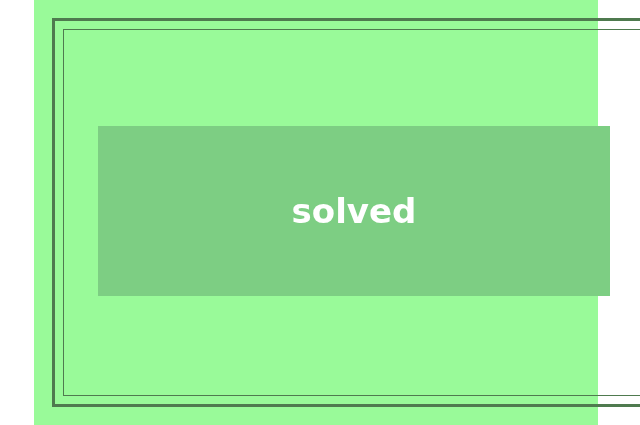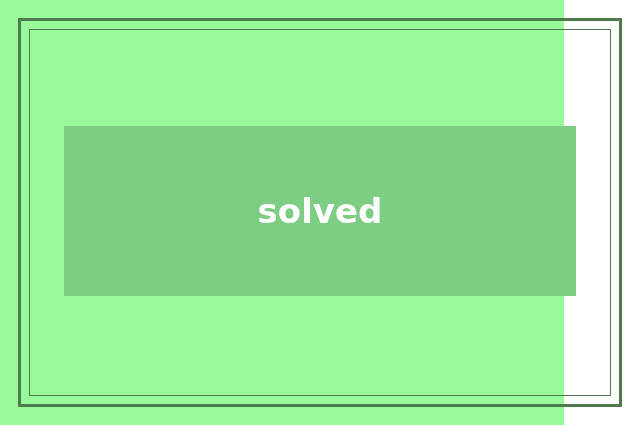--- a/index.html
+++ b/index.html
@@ -20,6 +20,7 @@
     height: 425px;
     box-sizing: border-box;
     background: #99fa99;
+    margin-left: 34px;
   }
 
   

